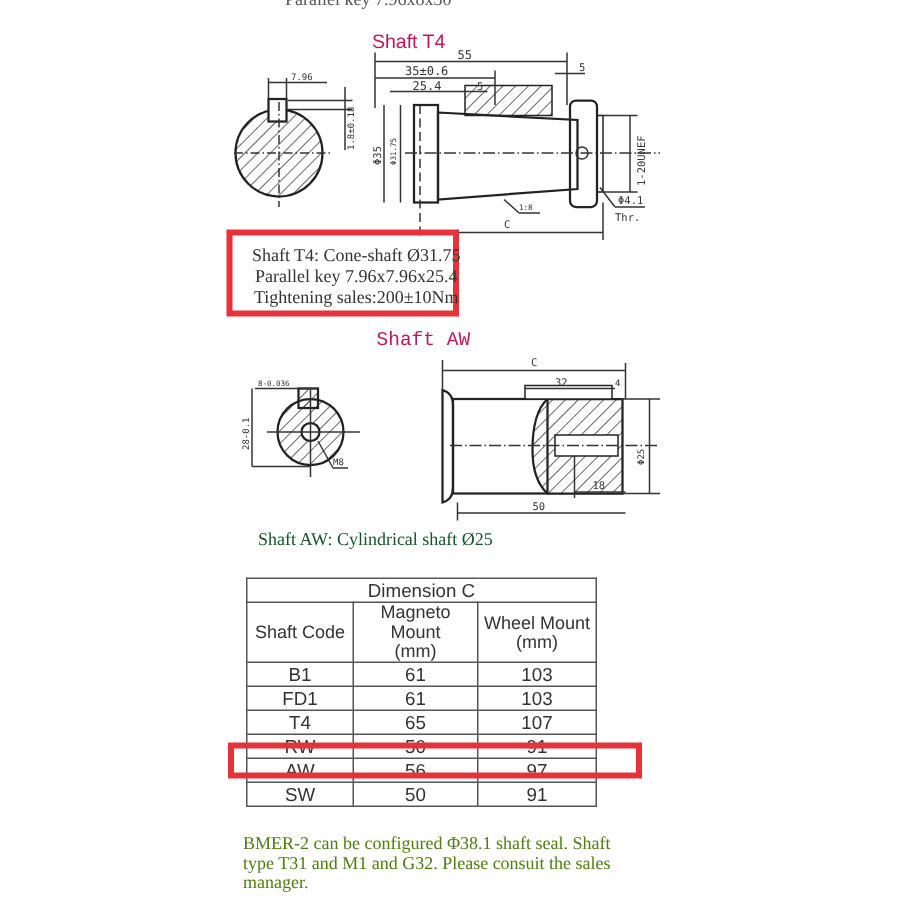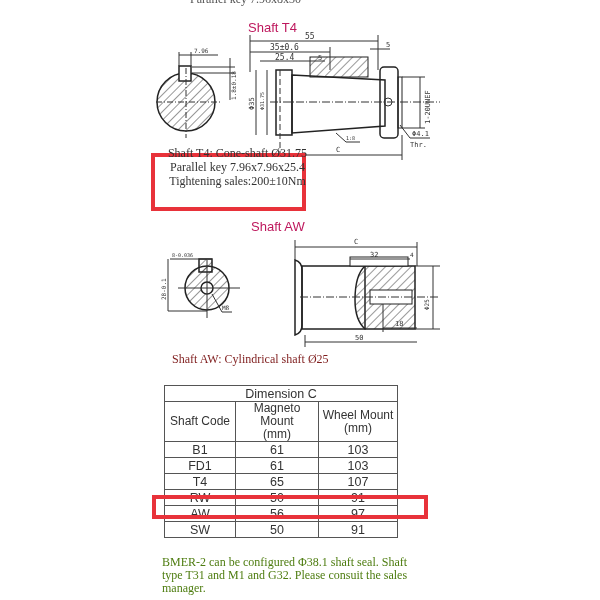--- a/index.html
+++ b/index.html
@@ -87,7 +87,7 @@
 </svg>
 
 <div class="red-box" style="left:151px;top:153px;width:155px;height:58px;"></div>
-<div class="abs serif cap" style="left:155px;top:146px;width:165px;">
+<div class="abs serif cap" style="left:155px;top:163px;width:165px;">
   <div>Shaft T4: Cone-shaft Ø31.75</div>
   <div>Parallel key 7.96x7.96x25.4</div>
   <div>Tightening sales:200±10Nm</div>

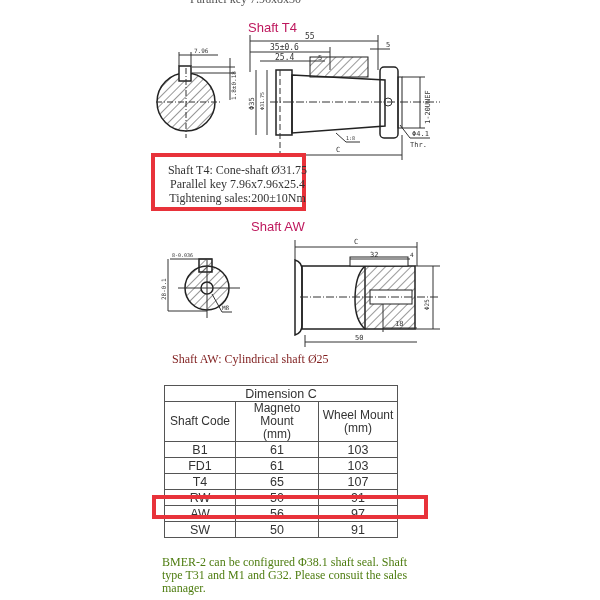--- a/index.html
+++ b/index.html
@@ -93,7 +93,7 @@
   <div>Tightening sales:200±10Nm</div>
 </div>
 
-<div class="abs title" style="left:251px;top:219px;">Shaft AW</div>
+<div class="abs title" style="left:251px;top:219px;font-family:Liberation Mono, monospace;">Shaft AW</div>
 
 <svg class="abs" style="left:150px;top:230px;" width="300" height="120">
   <circle cx="57" cy="58" r="22" fill="url(#hatch)" stroke="#222" stroke-width="1.5"></circle>

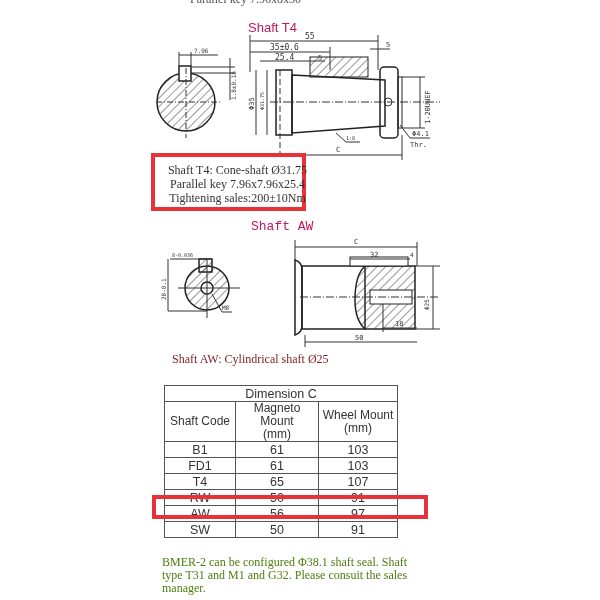--- a/index.html
+++ b/index.html
@@ -136,7 +136,7 @@
   <text x="205" y="110" font-size="7">50</text>
 </svg>
 
-<div class="abs serif" style="left:172px;top:353px;font-size:12px;line-height:12px;color:#7f1d1d;font-family:Liberation Serif, serif;">
+<div class="abs serif" style="left:172px;top:353px;font-size:12px;line-height:12px;color:#14532d;font-family:Liberation Serif, serif;">
   <div>Shaft AW: Cylindrical shaft Ø25</div>
 </div>
 

